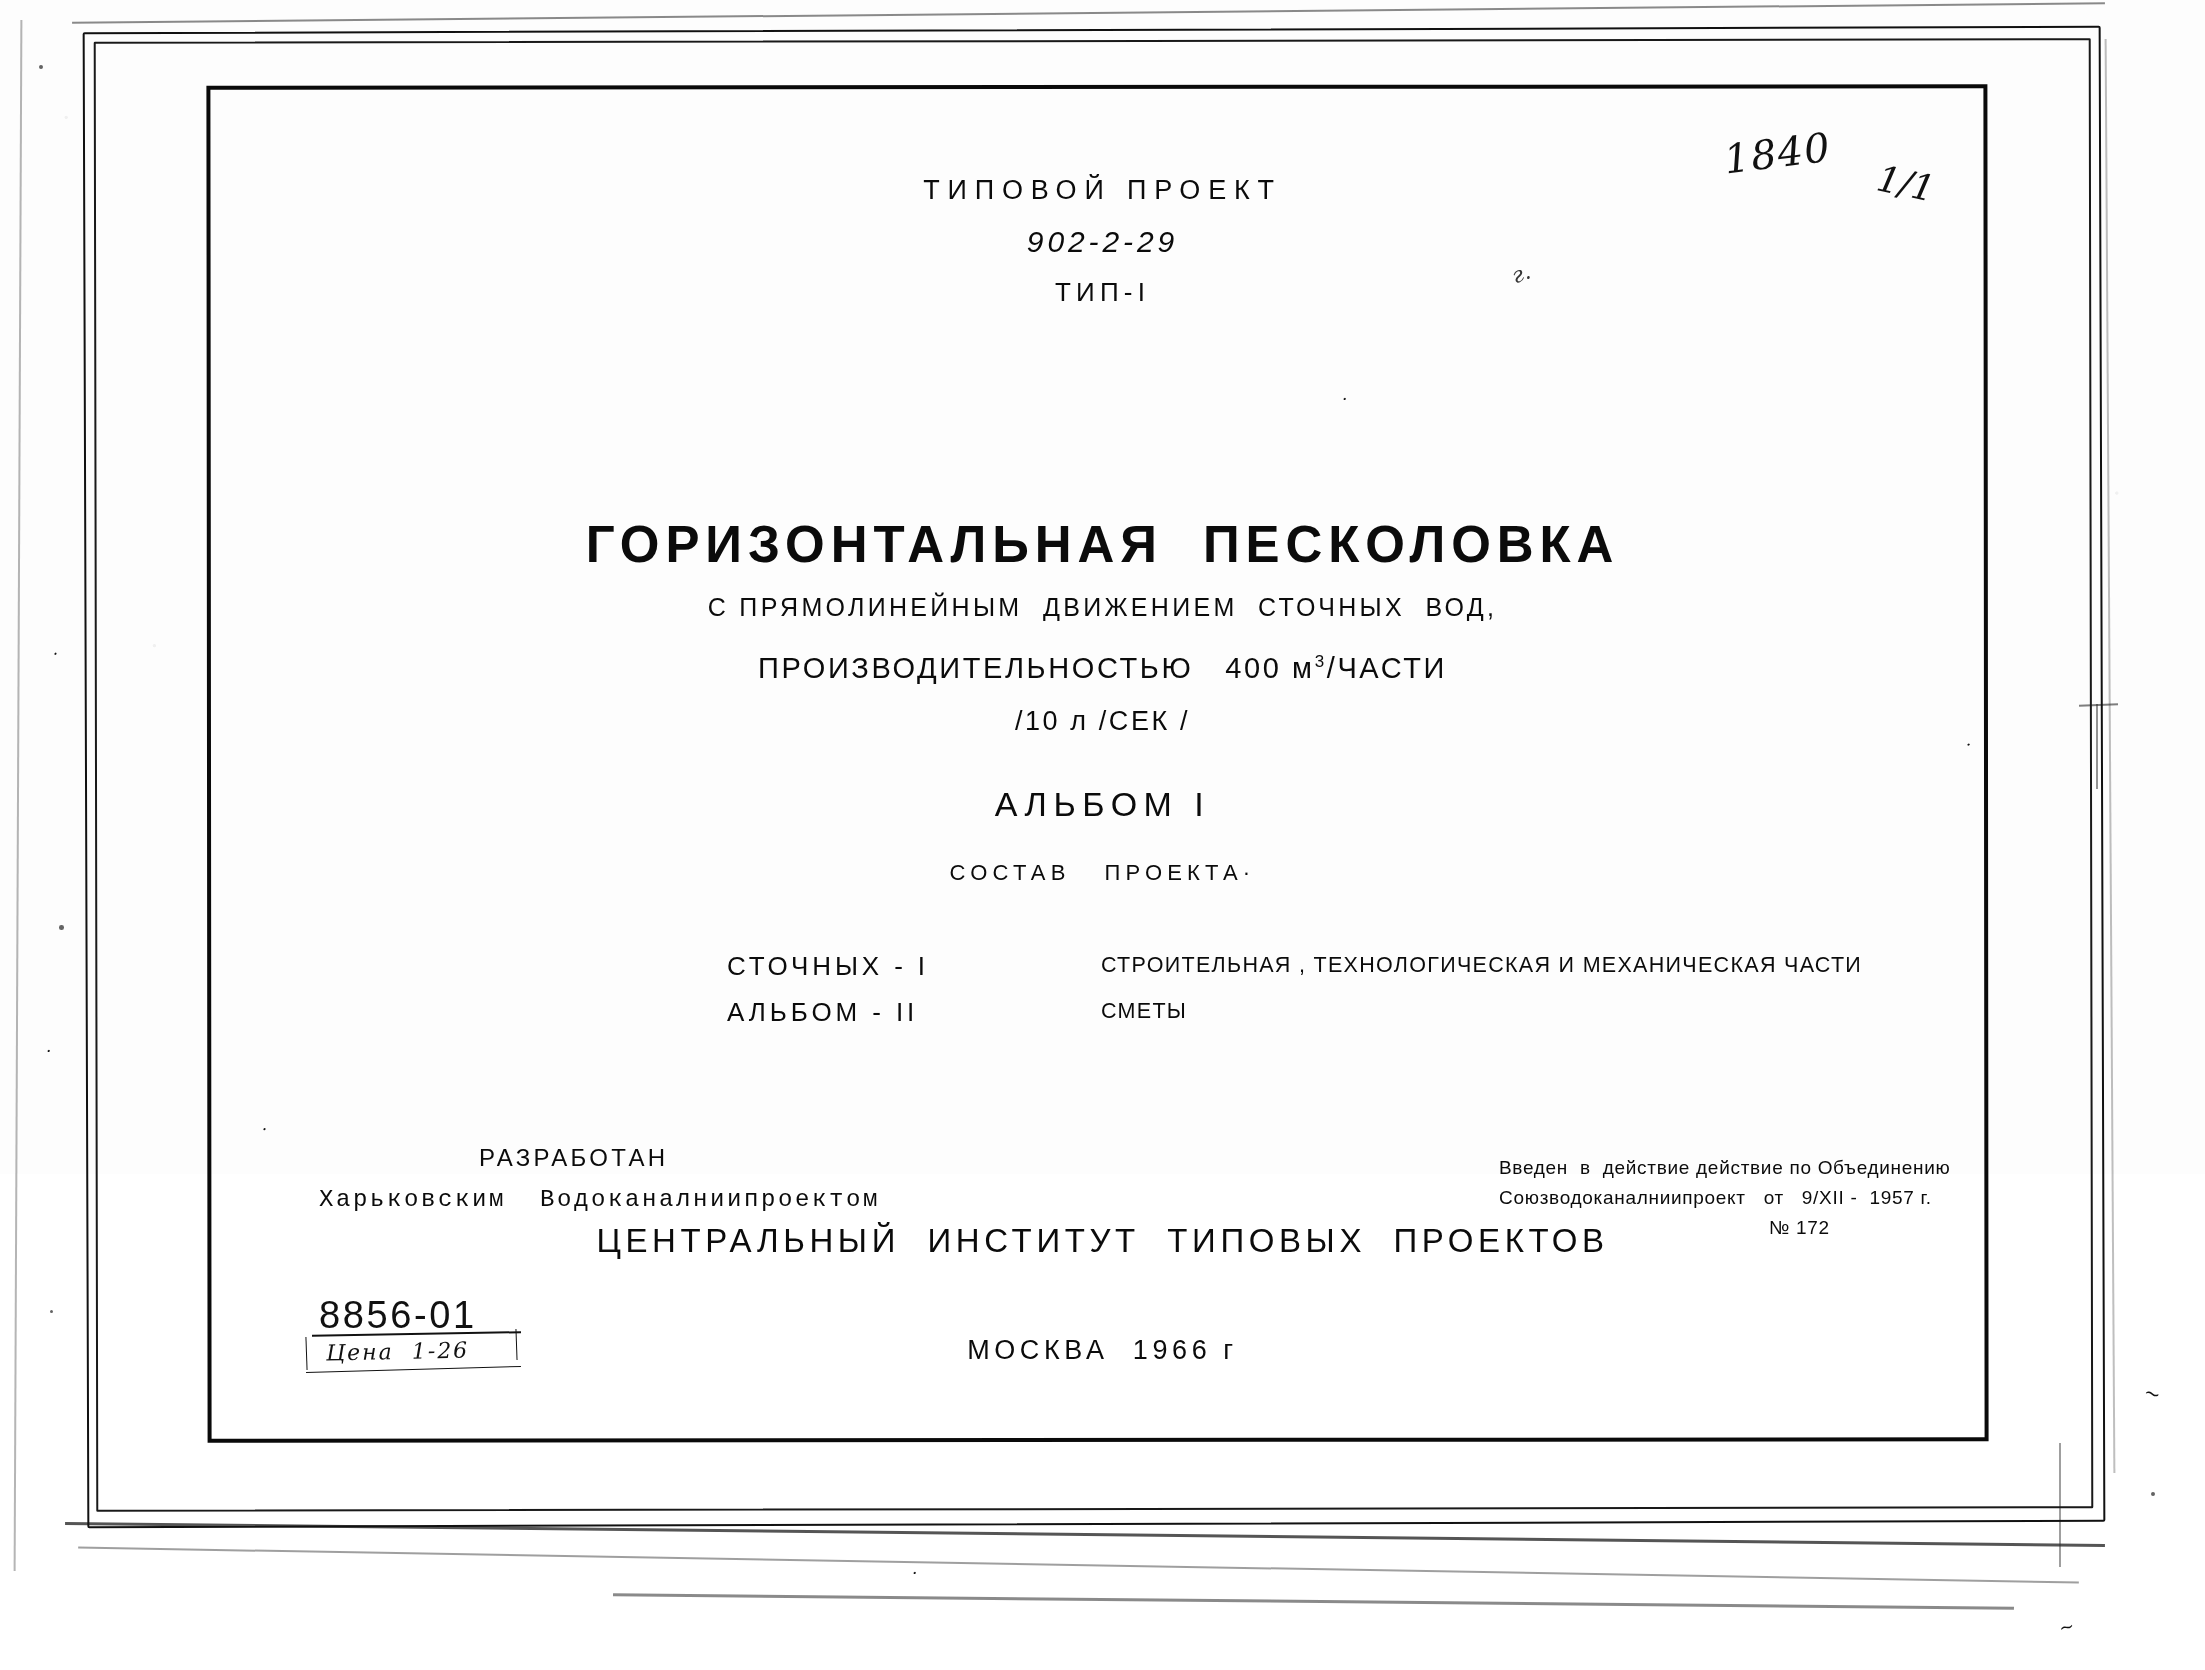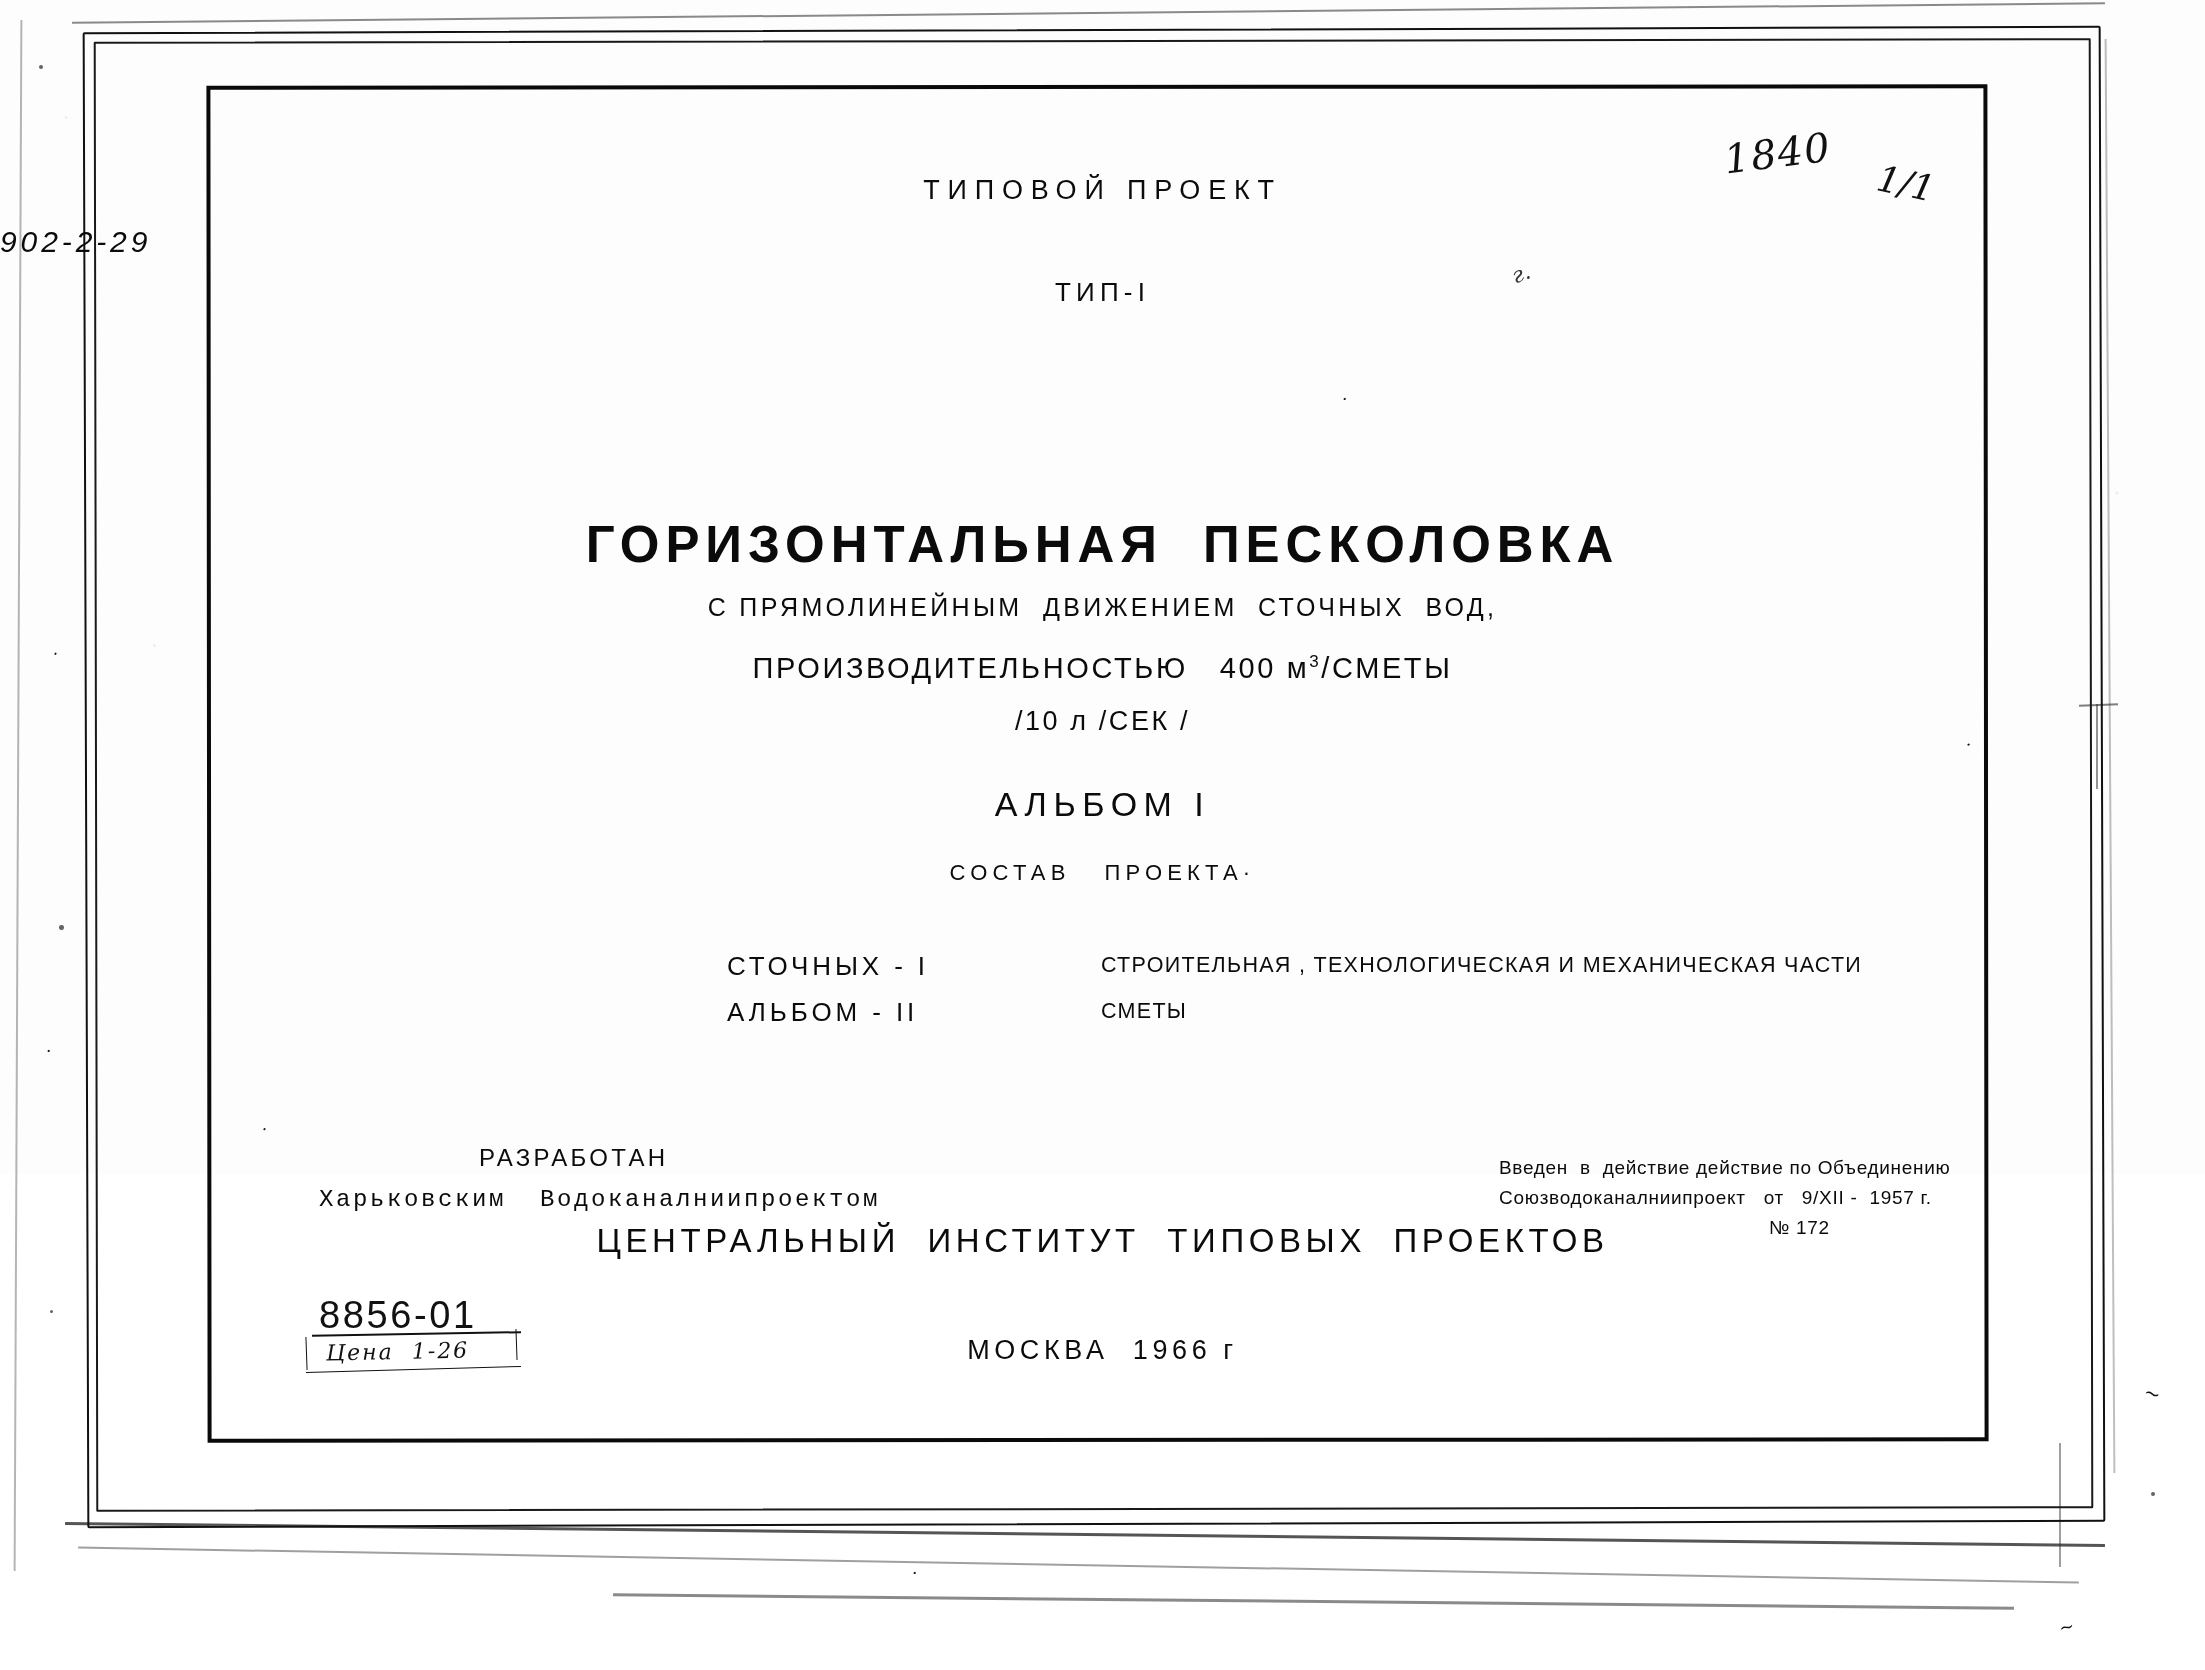--- a/index.html
+++ b/index.html
@@ -132,6 +132,7 @@
   .proj-num {
     left: 0; top: 225px; width: 2205px;
     font-size: 30px; letter-spacing: 3.9px;
+    text-align: center;
     font-style: italic;
   }
   .proj-type {

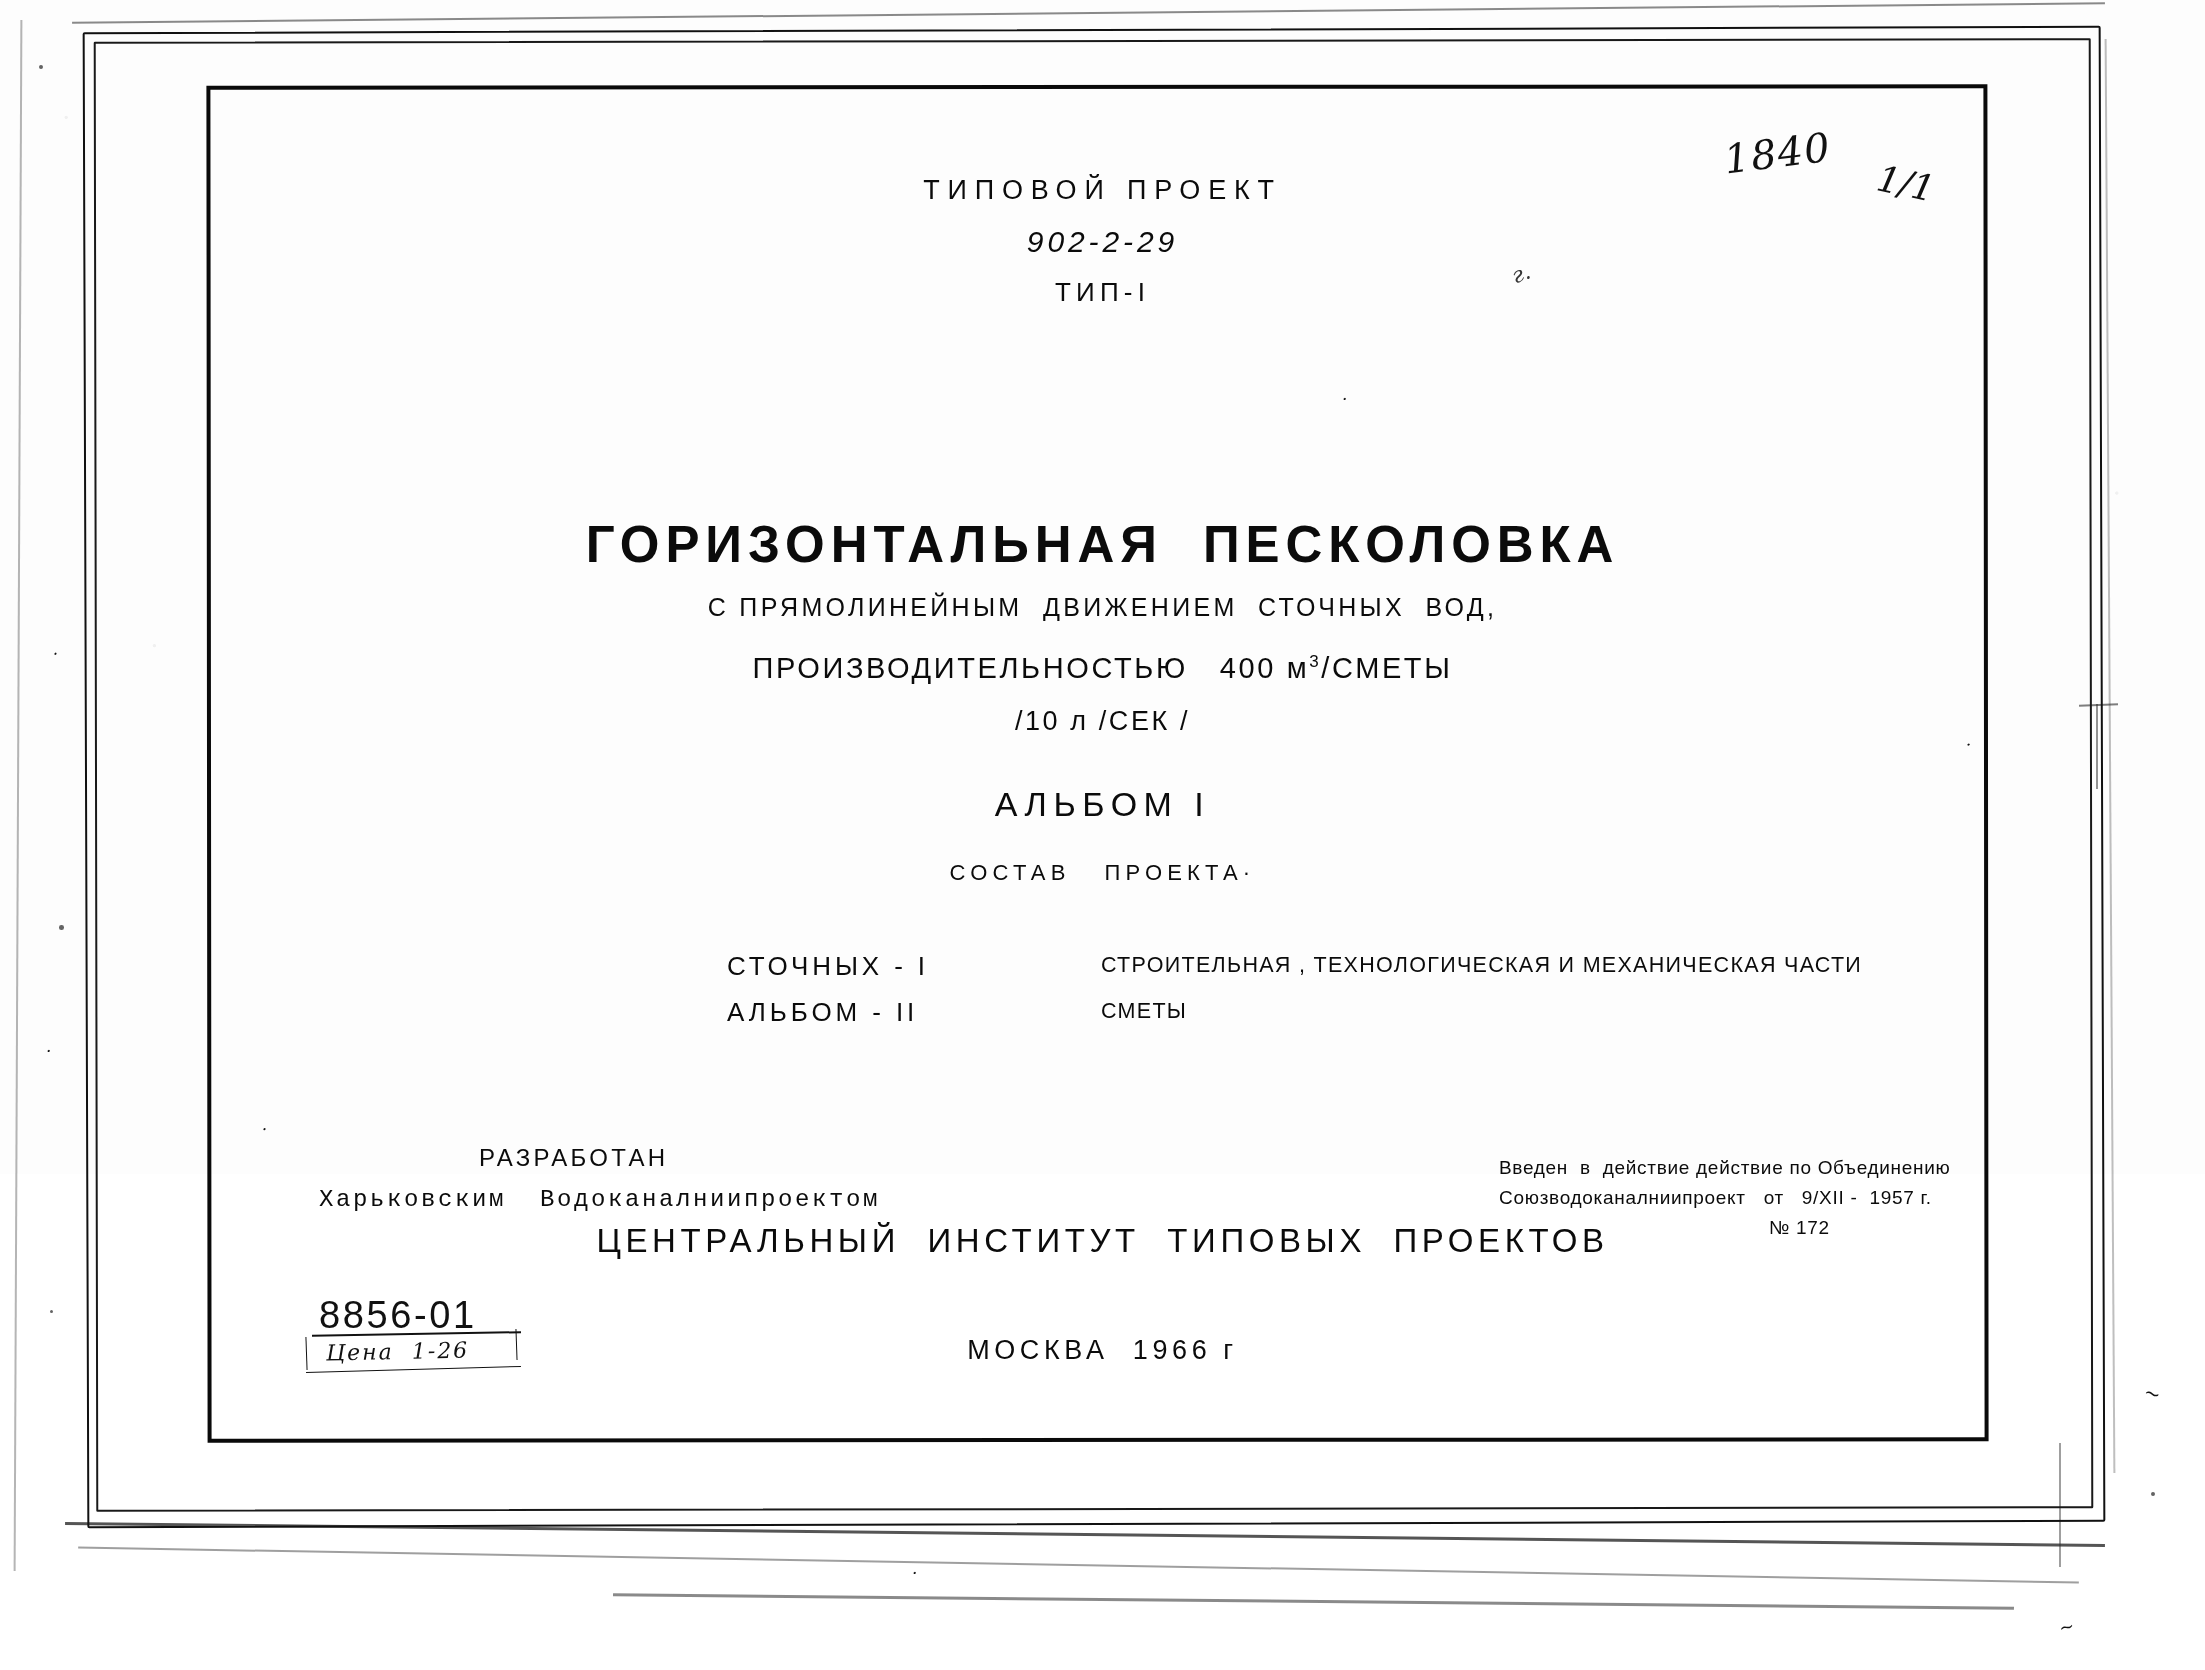--- a/index.html
+++ b/index.html
@@ -330,7 +330,7 @@
 
   <div class="t title-main">ГОРИЗОНТАЛЬНАЯ  ПЕСКОЛОВКА</div>
   <div class="t title-sub1">С ПРЯМОЛИНЕЙНЫМ  ДВИЖЕНИЕМ  СТОЧНЫХ  ВОД,</div>
-  <div class="t title-sub2"><span>ПРОИЗВОДИТЕЛЬНОСТЬЮ   400 м</span><sup>3</sup><span>/СМЕТЫ</span></div>
+  <div class="t title-sub2"><span>ПРОИЗВОДИТЕЛЬНОСТЬЮ   400 м</span><sup>3</sup><span>/ЧАСТИ</span></div>
   <div class="t title-sub3">/10 л /СЕК /</div>
 
   <div class="t album-label">АЛЬБОМ I</div>

